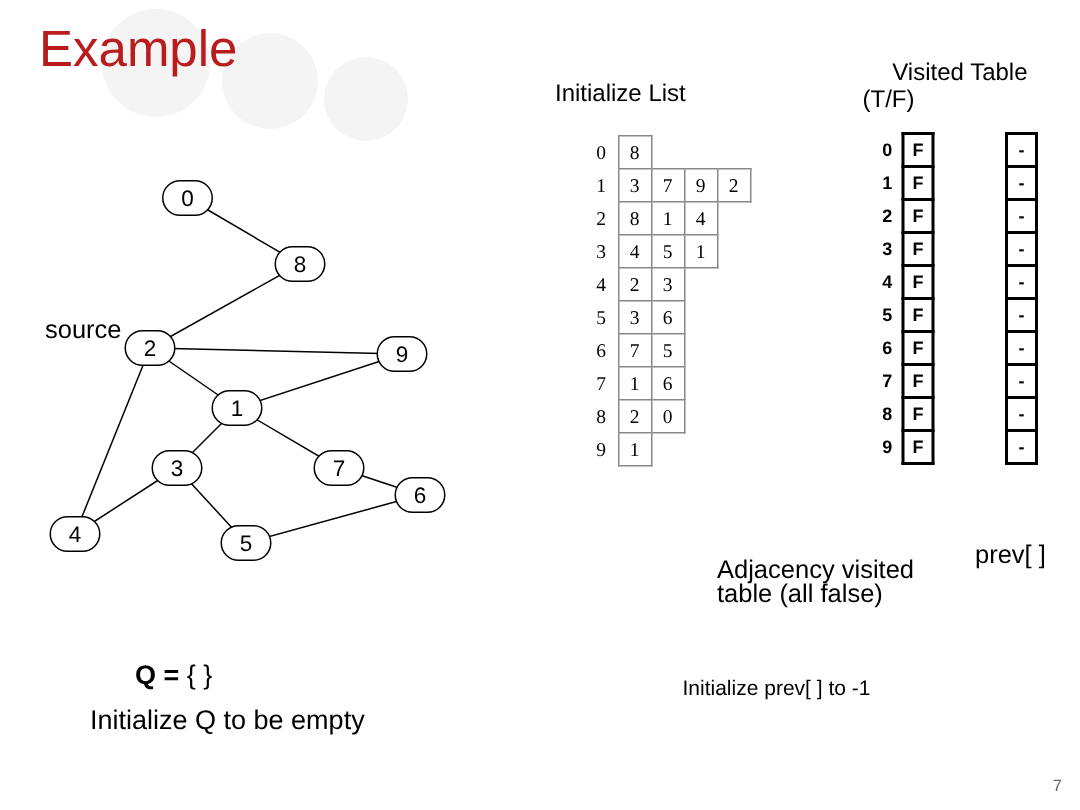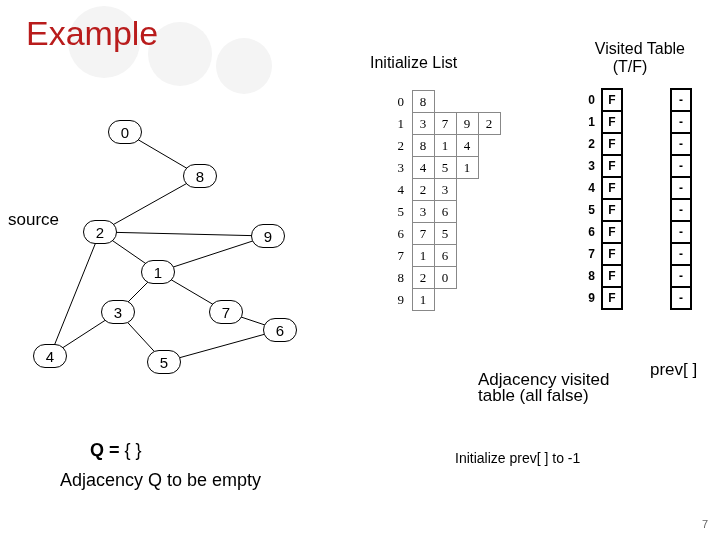--- a/index.html
+++ b/index.html
@@ -142,7 +142,7 @@
 
 <div class="header-label" style="left:370px; top:54px;">Initialize List</div>
 <div class="header-label" style="left:575px; top:40px; text-align:right; width:110px;">Visited Table</div>
-<div class="header-label" style="left:575px; top:58px; text-align:center; width:110px;">(T/F)</div>
+<div class="header-label" style="left:575px; top:58px; text-align:left; width:110px;">(T/F)</div>
 
 <div class="src-label" style="left:8px; top:210px;">source</div>
 

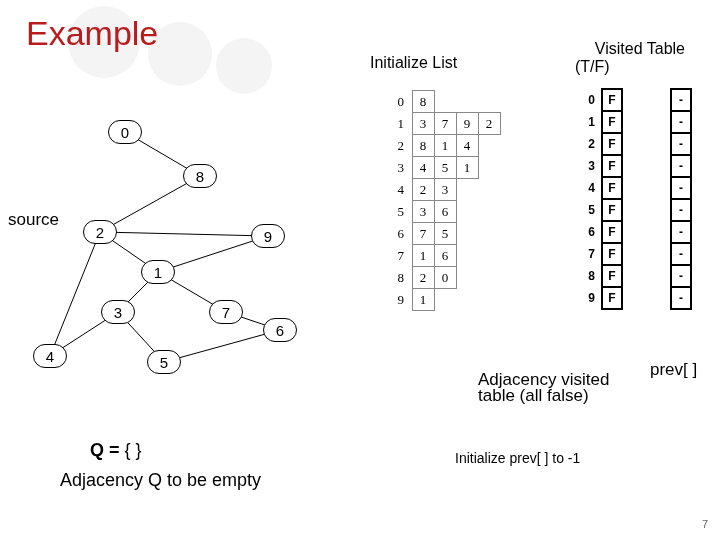--- a/index.html
+++ b/index.html
@@ -59,6 +59,7 @@
     font-size: 17px;
     color: #000;
     z-index: 4;
+    margin-left: 22px;
   }
   .adj {
     position: absolute;

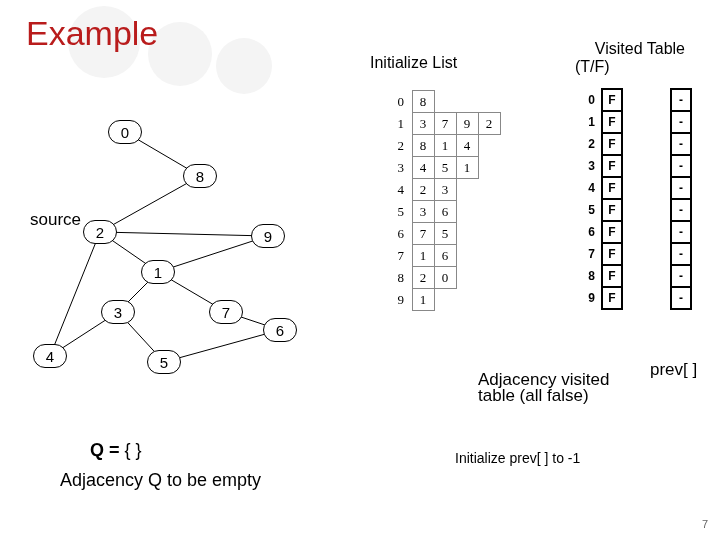--- a/index.html
+++ b/index.html
@@ -344,7 +344,7 @@
 <div class="q-line" style="left:90px; top:440px;">
   <span class="qb">Q =</span><span> {    }</span>
 </div>
-<div class="annot" style="left:60px; top:470px; font-size:18px;">Adjacency Q to be empty</div>
+<div class="annot" style="left:60px; top:470px; font-size:18px;">Initialize Q to be empty</div>
 <div class="annot" style="left:455px; top:450px; font-size:14px;">Initialize prev[ ] to -1</div>
 
 <div class="pagenum">7</div>

